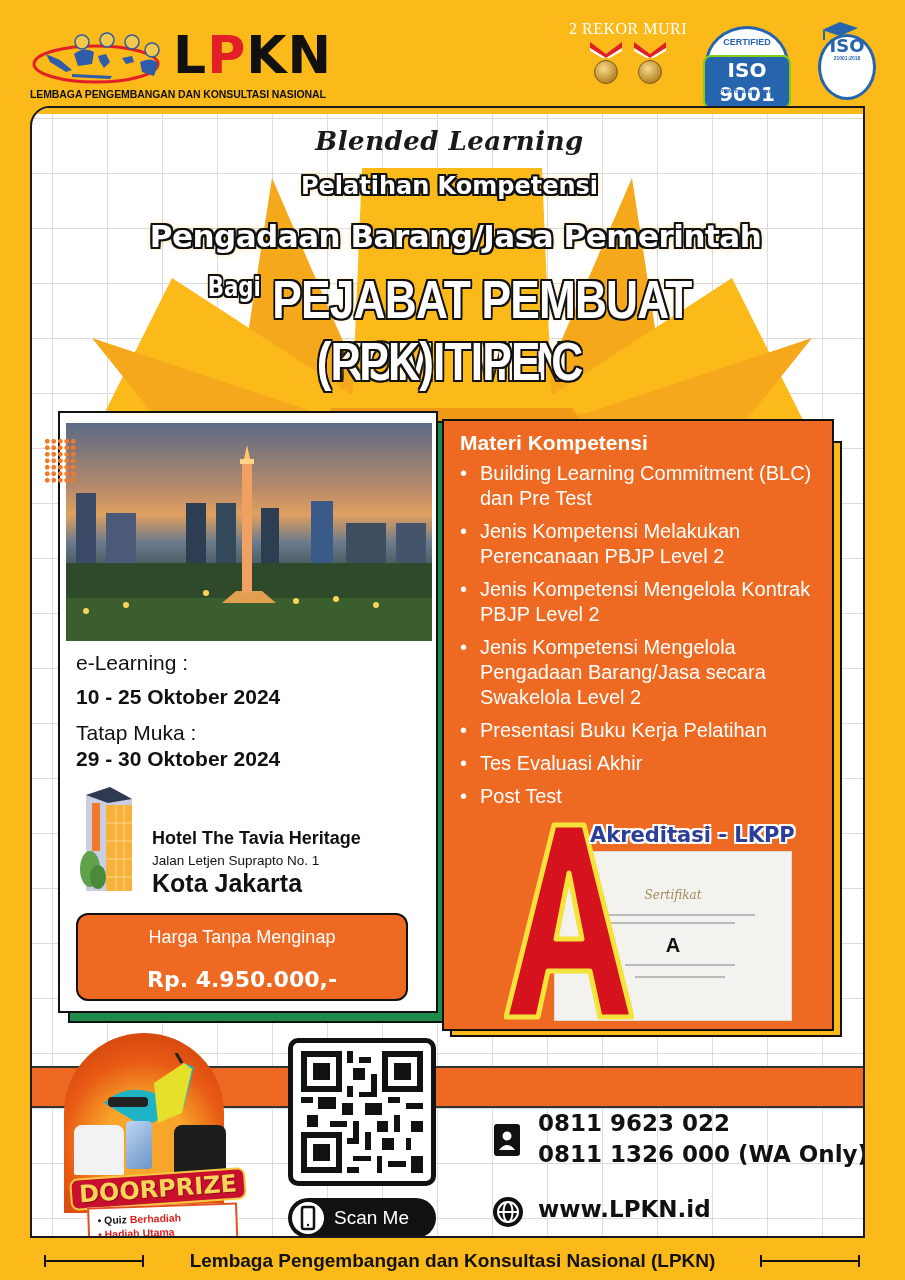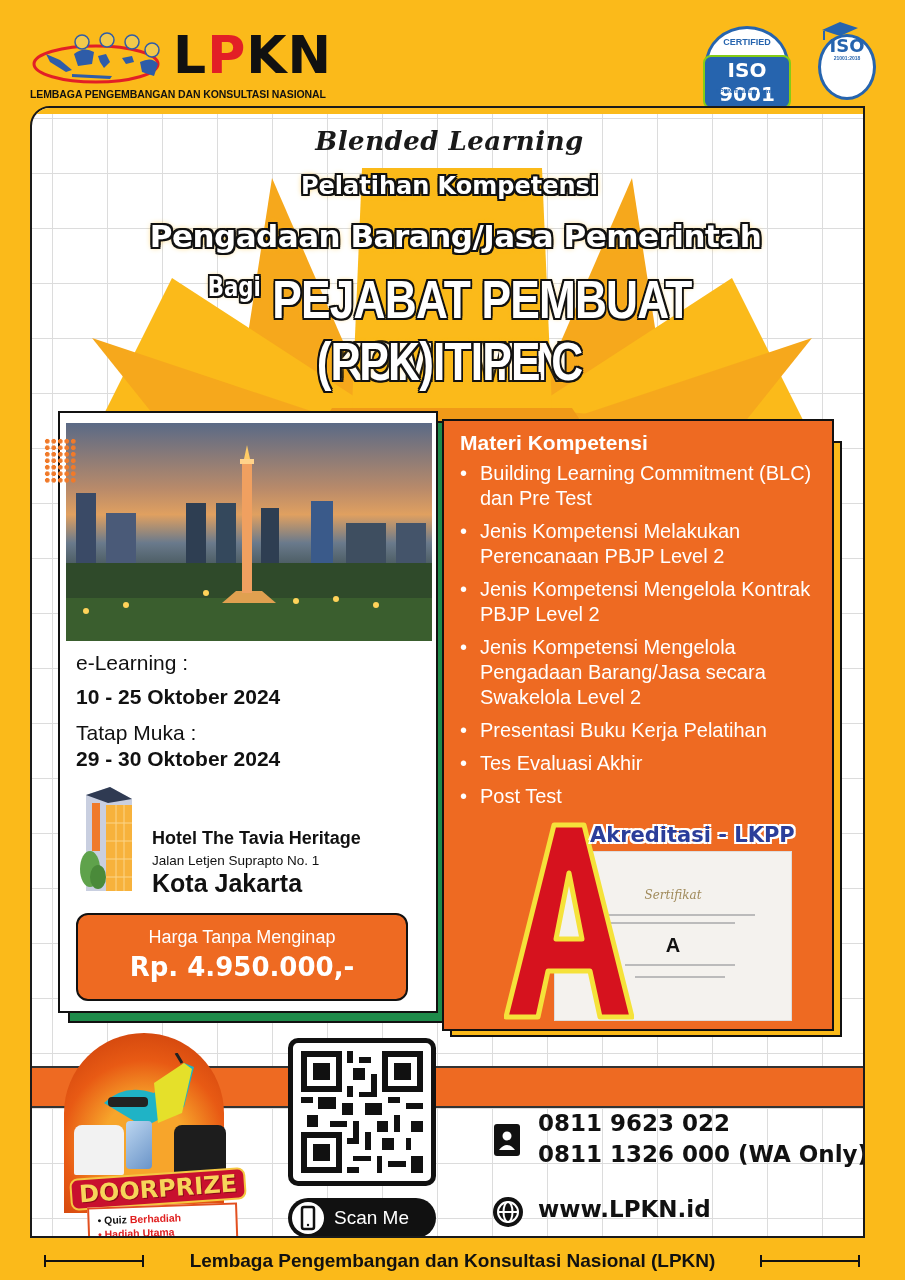--- a/index.html
+++ b/index.html
@@ -135,6 +135,25 @@
     <div class="logo-sub">LEMBAGA PENGEMBANGAN DAN KONSULTASI NASIONAL</div>
   </div>
 
+  <div class="muri">
+    <div class="muri-label">2 REKOR MURI</div>
+    <div class="medals">
+      <div class="medal">
+        <svg class="ribbon" viewBox="0 0 32 16">
+            <path d="M0 0 L16 12 L32 0 L32 6 L16 16 L0 6z" fill="#E21F26"></path>
+            <path d="M0 6 L16 16 L32 6 L32 9 L16 18 L0 9z" fill="#fff"></path>
+          </svg>
+        <div class="coin"></div>
+      </div>
+      <div class="medal">
+        <svg class="ribbon" viewBox="0 0 32 16">
+            <path d="M0 0 L16 12 L32 0 L32 6 L16 16 L0 6z" fill="#E21F26"></path>
+            <path d="M0 6 L16 16 L32 6 L32 9 L16 18 L0 9z" fill="#fff"></path>
+          </svg>
+        <div class="coin"></div>
+      </div>
+    </div>
+  </div>
 
   <div class="iso-badge iso1">
     <div class="top">CERTIFIED</div>

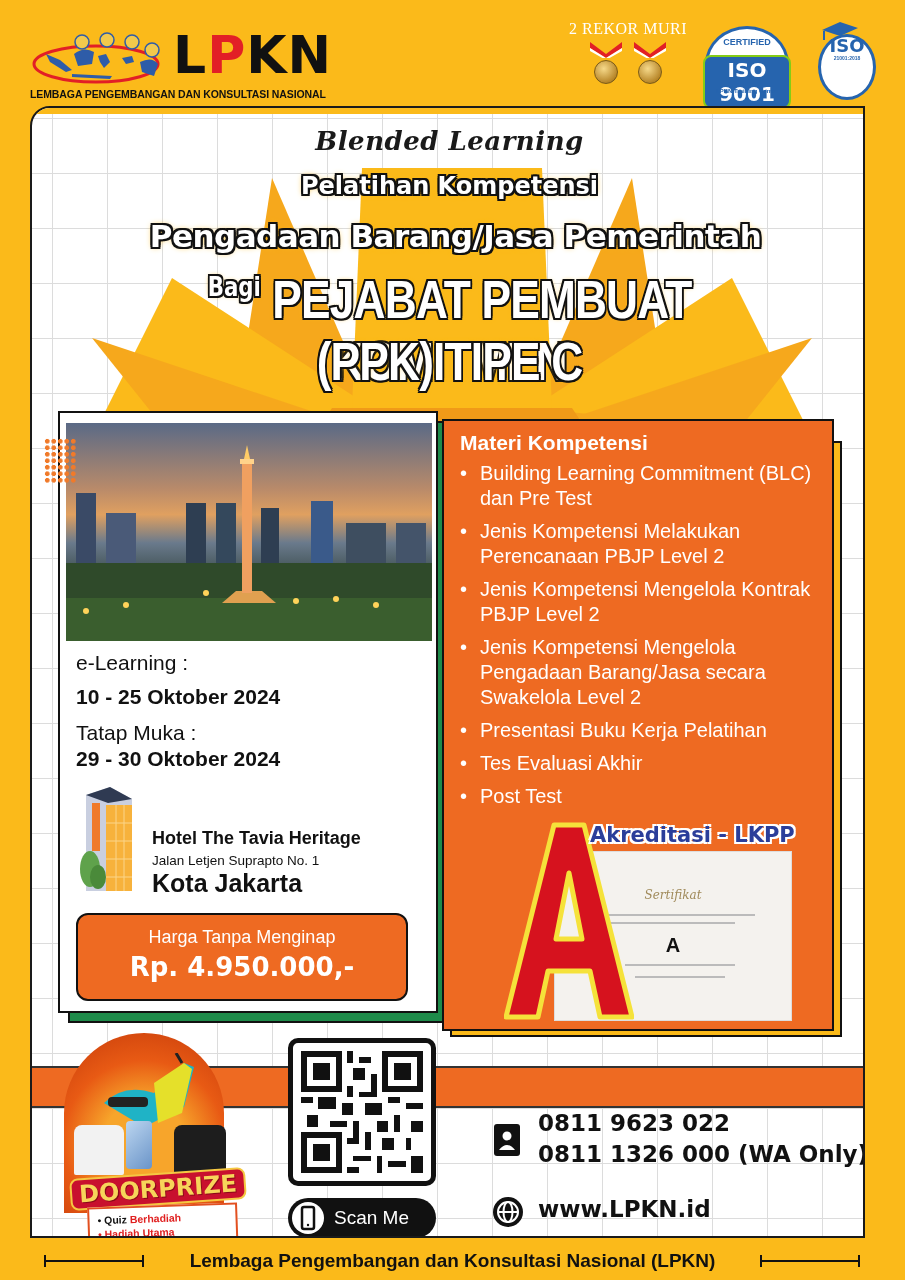--- a/index.html
+++ b/index.html
@@ -63,7 +63,7 @@
   .hotel-city { position: absolute; left: 92px; top: 456px; font-size: 25px; font-weight: 700; color: #111; }
   .price-box { position: absolute; left: 16px; top: 500px; width: 332px; height: 88px; background: #EE6A22; border: 2px solid #111; border-radius: 12px; text-align: center; color: #fff; }
   .price-label { font-size: 18px; margin-top: 12px; }
-  .price-value { font-size: 26px; font-weight: 900; margin-top: 4px; font-family: "DejaVu Sans", sans-serif; }
+  .price-value { font-size: 22px; font-weight: 900; margin-top: 19px; font-family: "DejaVu Sans", sans-serif; }
 
   
   .right-shadow { position: absolute; left: 418px; top: 333px; width: 392px; height: 596px; background: #FBBA1A; border: 2px solid #111; }

